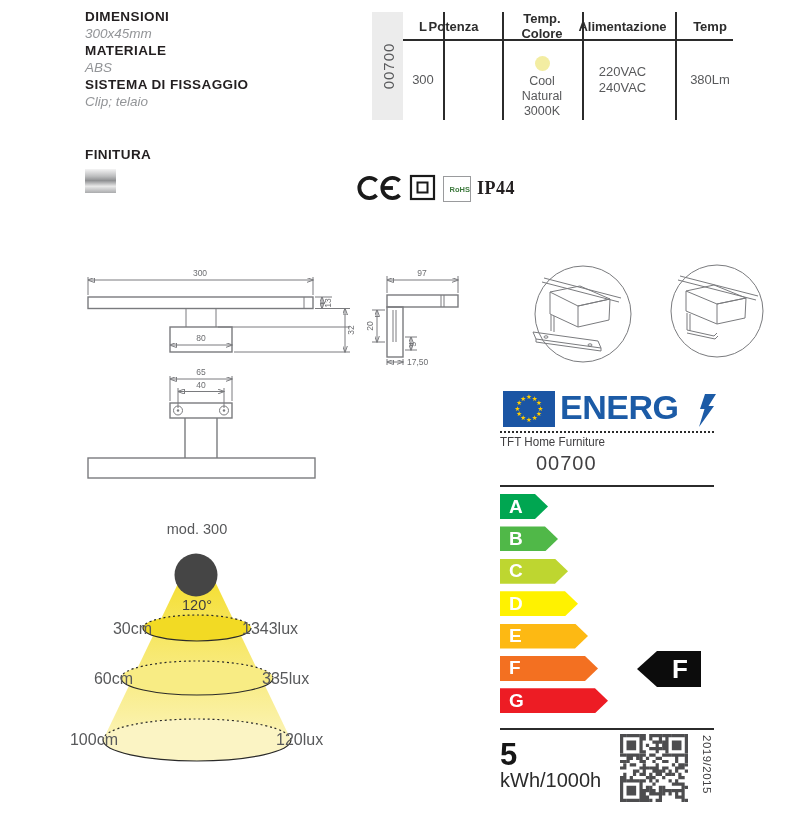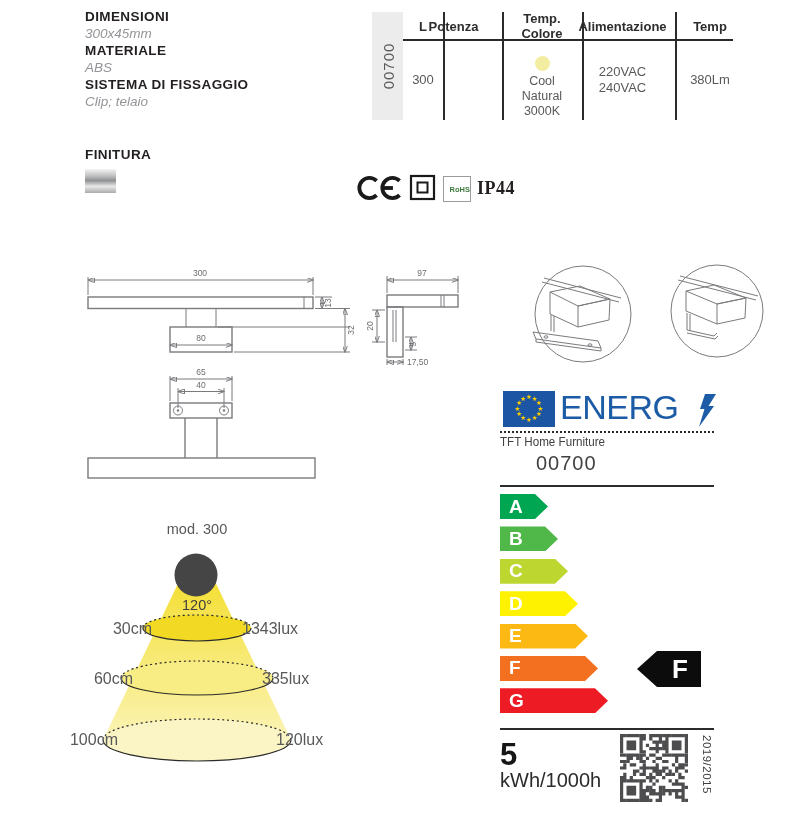--- a/index.html
+++ b/index.html
@@ -43,7 +43,7 @@
   
   .energy{left:498px;top:388px;width:228px;height:450px;}
   .eu-flag{left:5px;top:3px;width:52px;height:36px;background:#1b55a4;}
-  .energ-word{left:62px;top:0px;font-size:34px;font-weight:normal;color:#1c5ba6;letter-spacing:-.5px;}
+  .energ-word{left:62px;top:0px;font-size:34px;font-weight:bold;color:#1c5ba6;letter-spacing:-.5px;}
   .dotline{left:2px;top:43px;width:214px;border-top:2px dotted #2b2b2b;}
   .solidline{left:2px;height:2px;background:#2b2b2b;width:214px;}
   .e-brand{left:2px;top:47px;font-size:12.5px;color:#414042;transform:scaleX(.93);transform-origin:left;}

